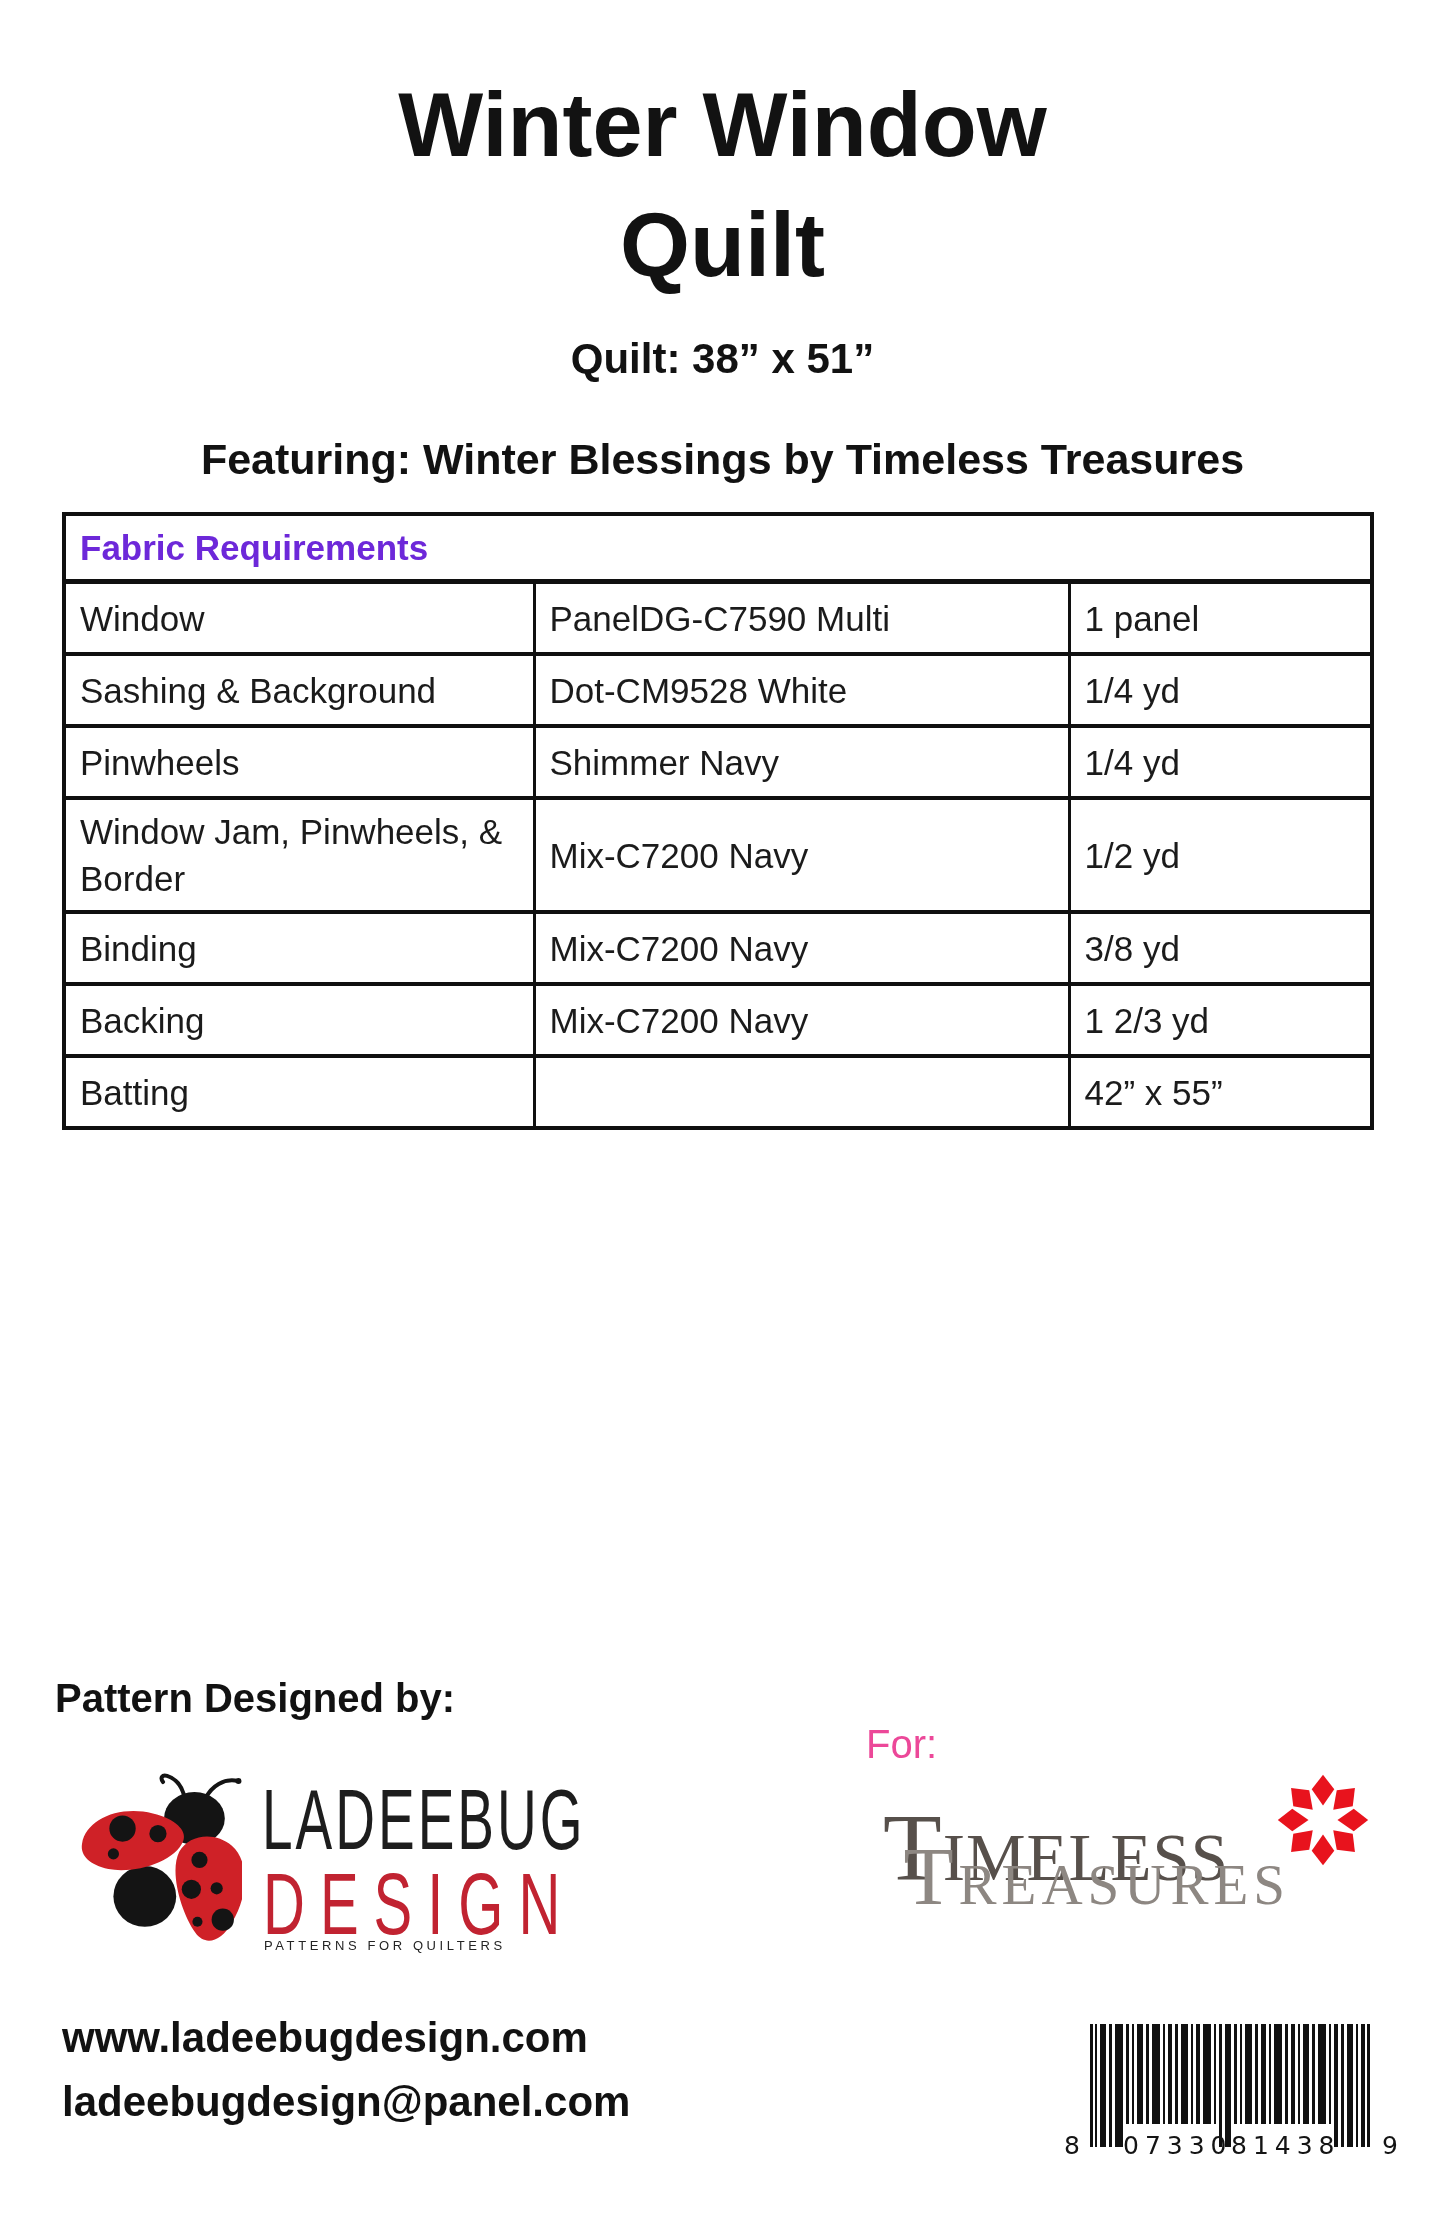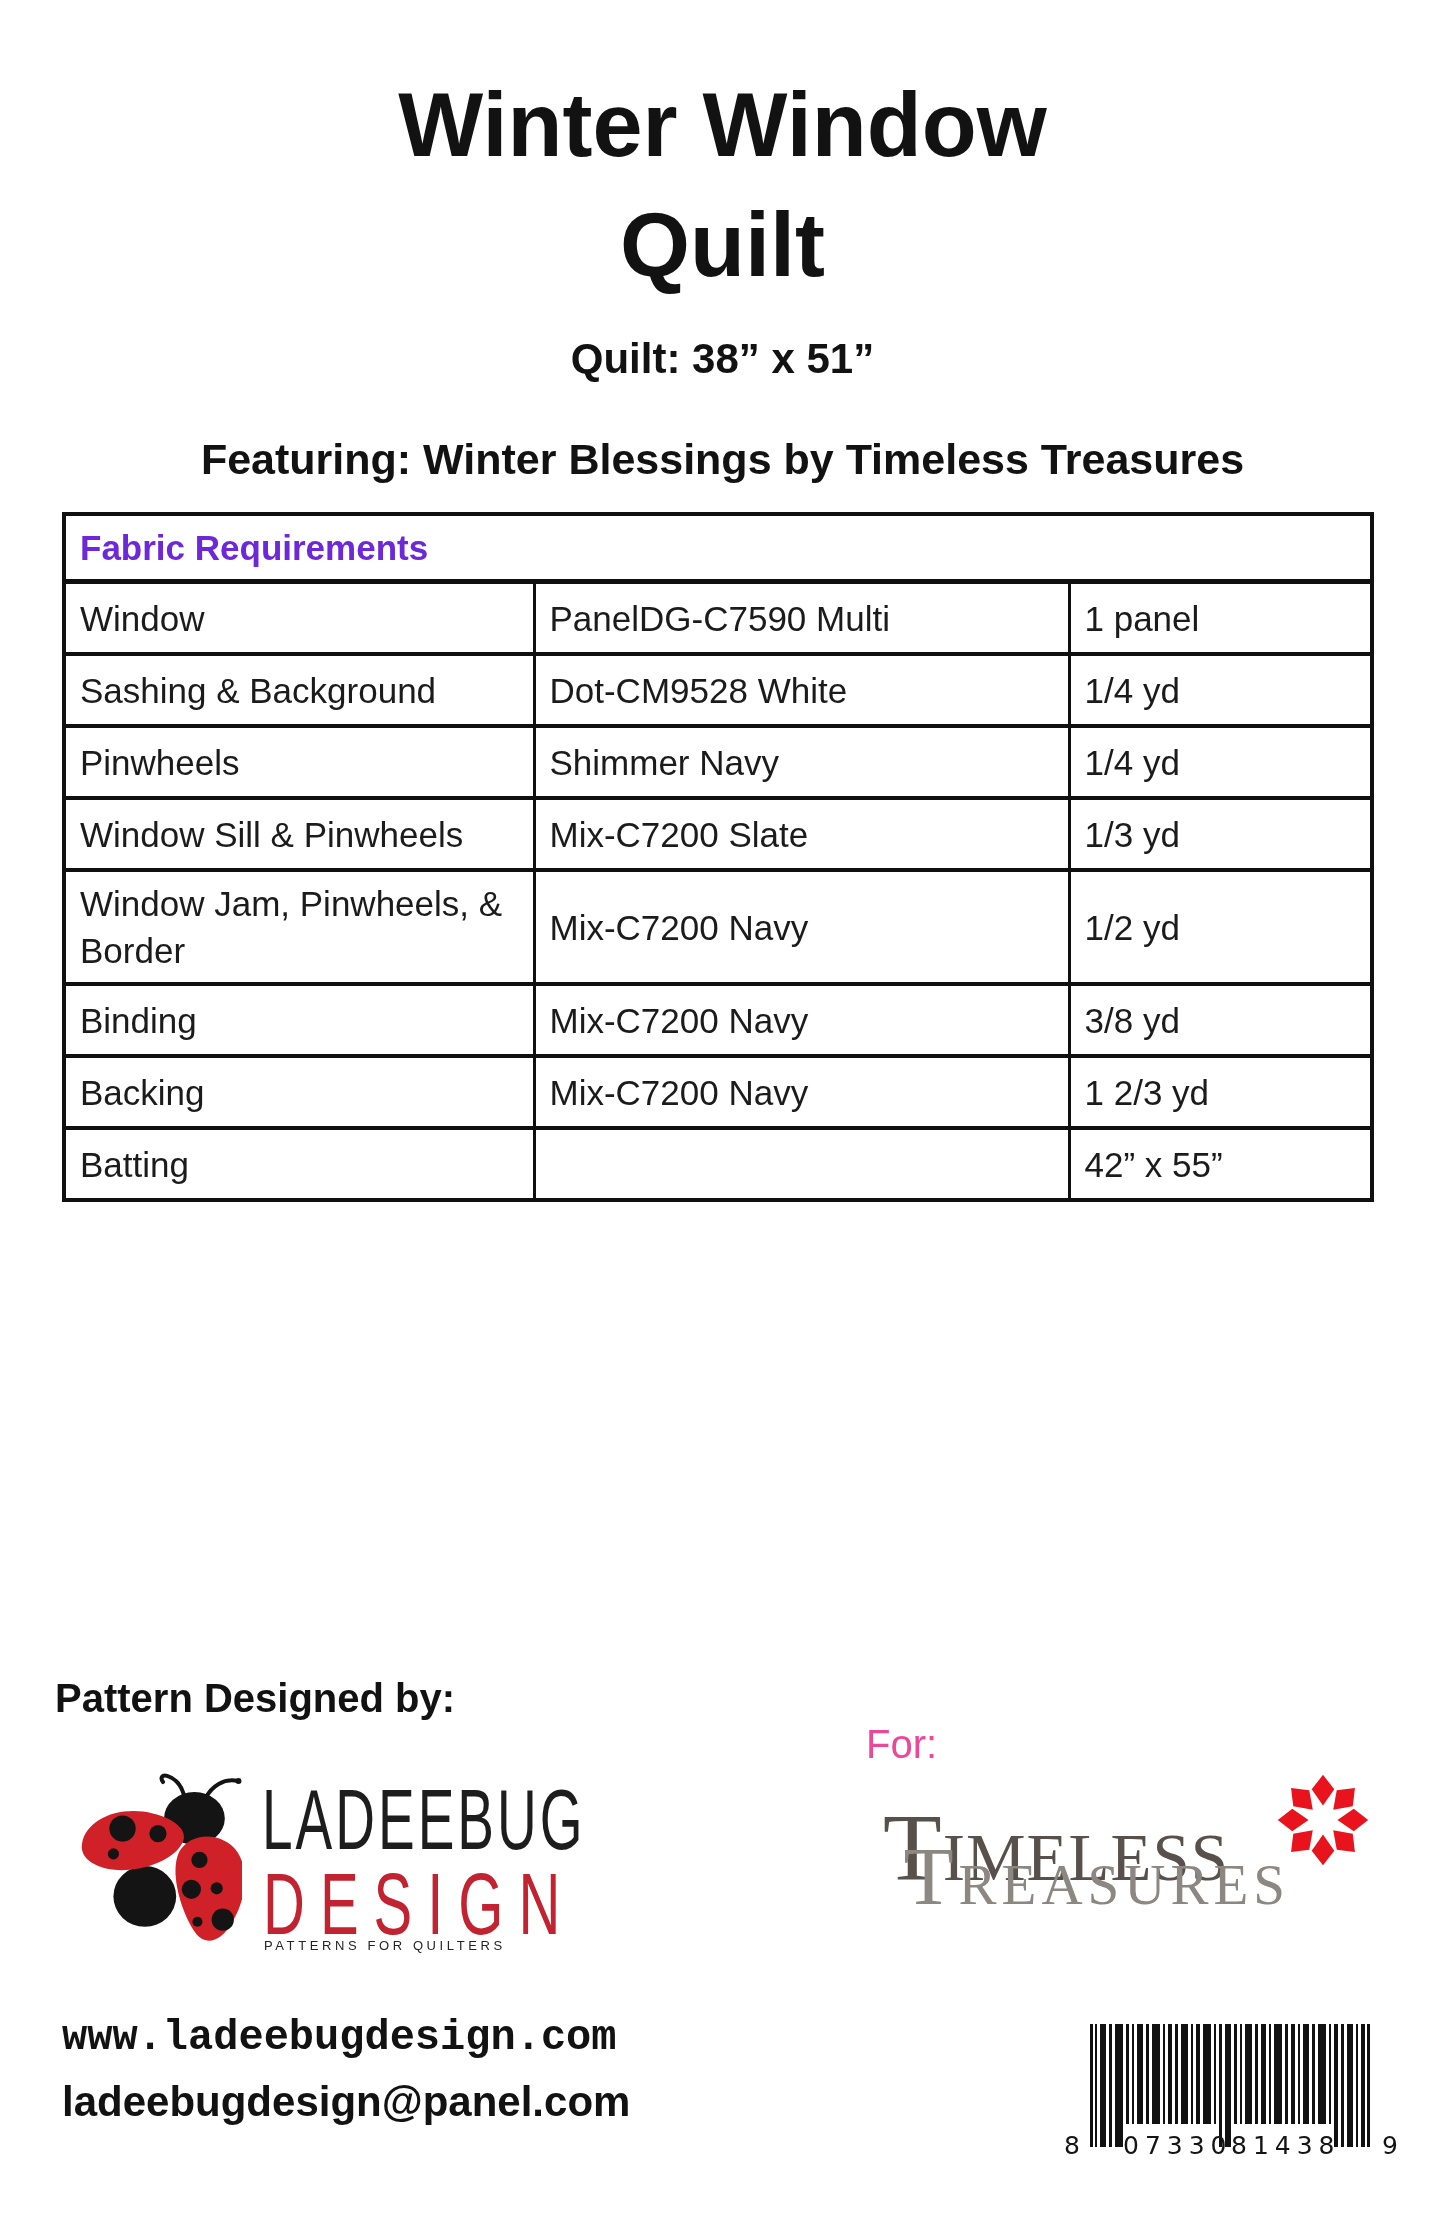--- a/index.html
+++ b/index.html
@@ -127,11 +127,6 @@
         <td>Pinwheels</td>
         <td>Shimmer Navy</td>
         <td>1/4 yd</td>
-      </tr>
-      <tr>
-        <td>Window Sill &amp; Pinwheels</td>
-        <td>Mix-C7200 Slate</td>
-        <td>1/3 yd</td>
       </tr>
       <tr>
         <td>Window Jam, Pinwheels, &amp; Border</td>

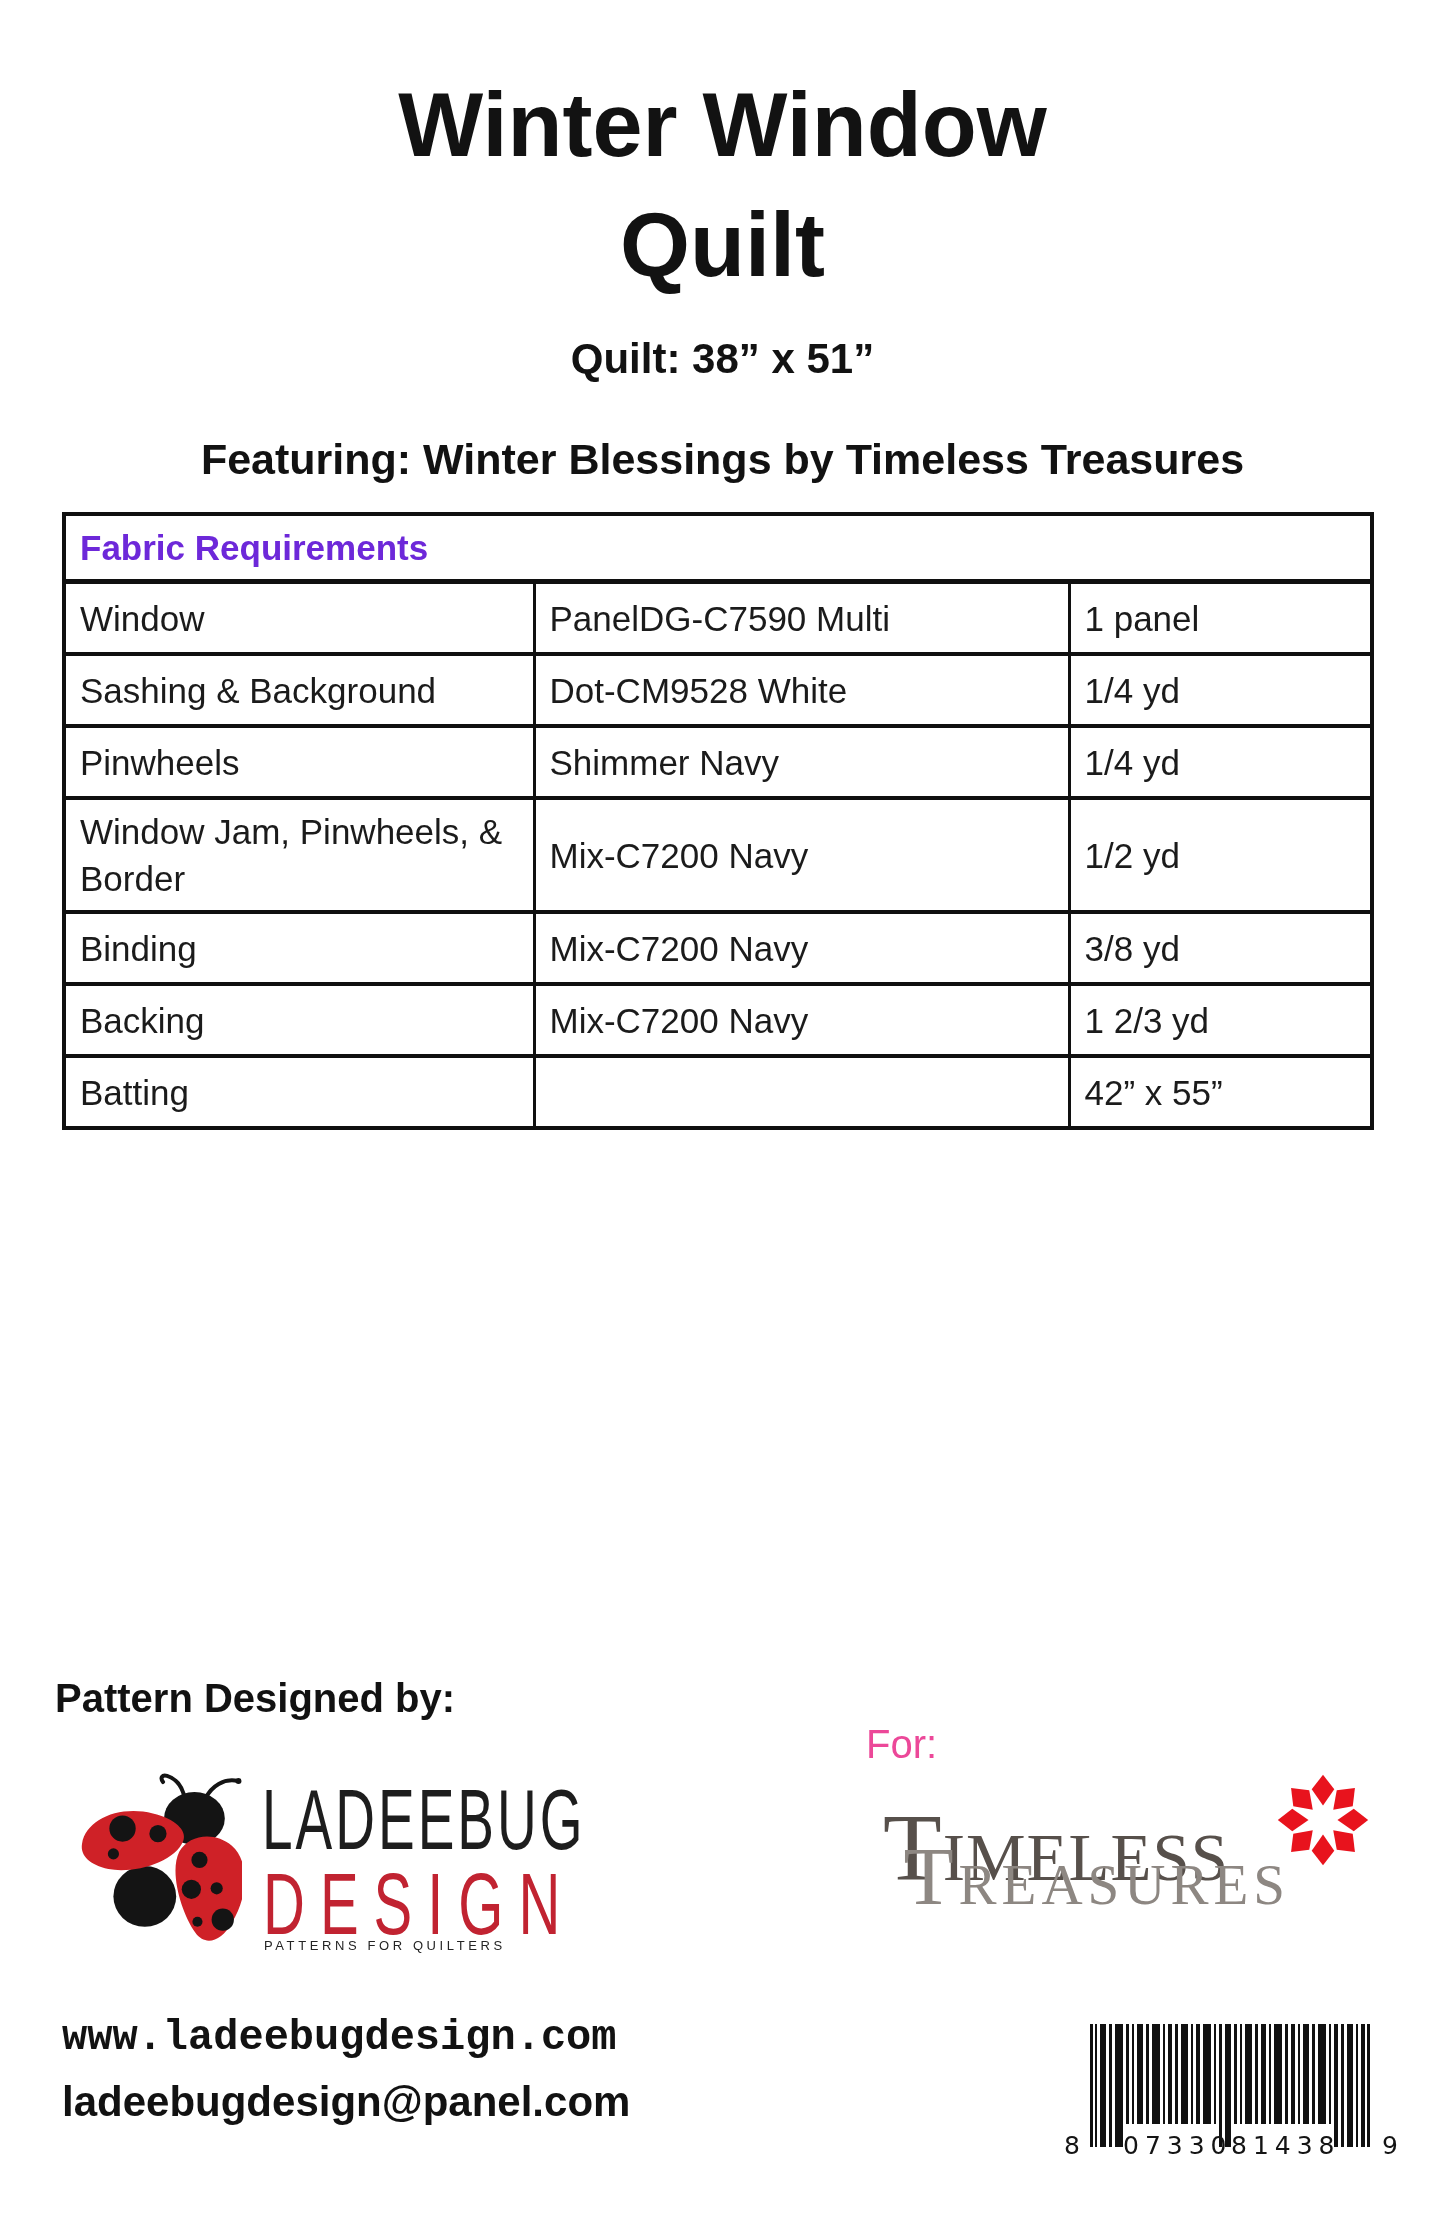--- a/index.html
+++ b/index.html
@@ -75,7 +75,7 @@
   .tt-star{position:absolute;left:1276px;top:1770px;width:94px;height:100px;}
 
   
-  .website{position:absolute;left:62px;top:2014px;font-size:42px;font-weight:700;color:#121212;font-family:Liberation Mono, monospace;}
+  .website{position:absolute;left:62px;top:2014px;font-size:42px;font-weight:700;color:#121212;}
   .email{position:absolute;left:62px;top:2078px;font-size:42px;font-weight:700;color:#121212;}
 
   

